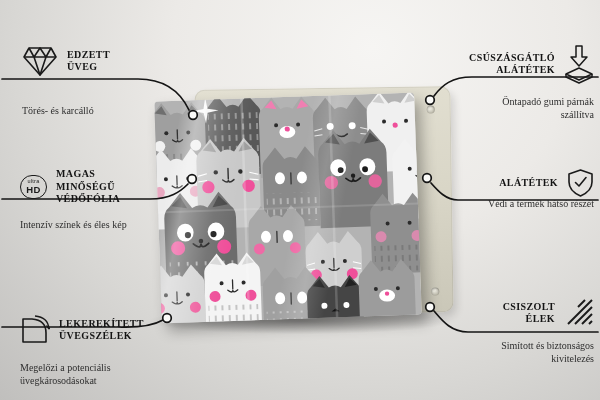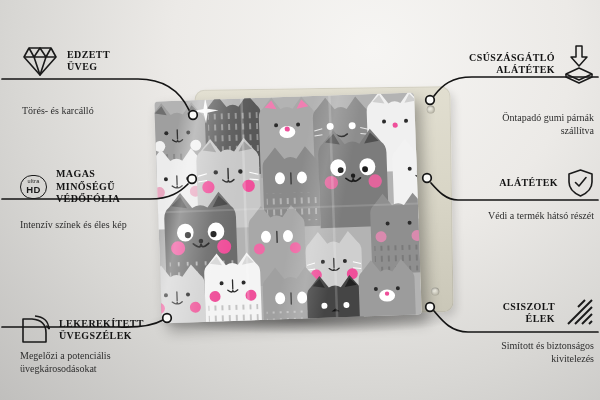--- a/index.html
+++ b/index.html
@@ -45,7 +45,7 @@
   .hd-top{font-size:5.5px;letter-spacing:.3px;}
   .hd-bottom{font-size:9.5px;font-weight:bold;letter-spacing:.3px;}
   #c1{left:22px;top:45px;width:132px;} #c1 .c-title{width:60px;} #c1 .c-sub{margin-top:28px;}
-  #c2{right:6px;top:44px;width:160px;} #c2 .c-title{width:102px;} #c2 .c-sub{margin-top:28px;margin-left:auto;width:92px;}
+  #c2{right:6px;top:44px;width:160px;} #c2 .c-title{width:102px;} #c2 .c-sub{margin-top:12px;margin-left:auto;width:92px;}
   #c3{left:20px;top:168px;width:150px;} #c3 .c-title{width:100px;} #c3 .c-sub{margin-top:13px;}
   #c4{right:6px;top:168px;width:160px;} #c4 .c-title{width:70px;} #c4 .c-sub{margin-top:12px;font-family:Liberation Serif, serif;}
   #c5{left:20px;top:315px;width:130px;} #c5 .c-title{width:86px;} #c5 .c-sub{margin-top:5px;width:112px;}

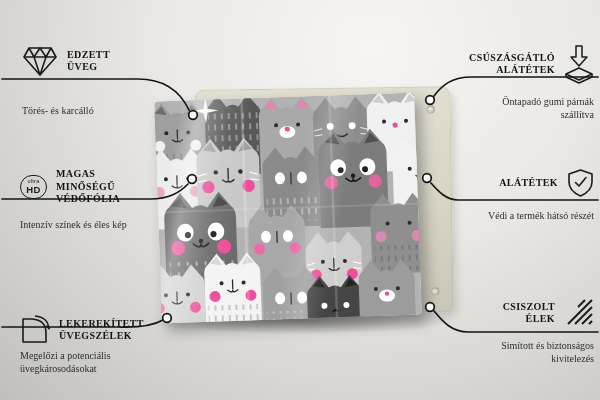--- a/index.html
+++ b/index.html
@@ -47,7 +47,7 @@
   #c1{left:22px;top:45px;width:132px;} #c1 .c-title{width:60px;} #c1 .c-sub{margin-top:28px;}
   #c2{right:6px;top:44px;width:160px;} #c2 .c-title{width:102px;} #c2 .c-sub{margin-top:12px;margin-left:auto;width:92px;}
   #c3{left:20px;top:168px;width:150px;} #c3 .c-title{width:100px;} #c3 .c-sub{margin-top:13px;}
-  #c4{right:6px;top:168px;width:160px;} #c4 .c-title{width:70px;} #c4 .c-sub{margin-top:12px;font-family:Liberation Serif, serif;}
+  #c4{right:6px;top:168px;width:160px;} #c4 .c-title{width:70px;} #c4 .c-sub{margin-top:0;font-family:Liberation Serif, serif;}
   #c5{left:20px;top:315px;width:130px;} #c5 .c-title{width:86px;} #c5 .c-sub{margin-top:5px;width:112px;}
   #c6{right:6px;top:298px;width:160px;} #c6 .c-title{width:58px;} #c6 .c-sub{margin-top:12px;margin-left:auto;width:108px;}
 </style>

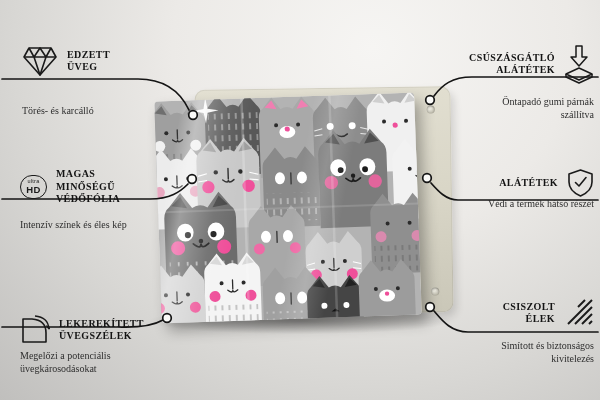--- a/index.html
+++ b/index.html
@@ -48,7 +48,7 @@
   #c2{right:6px;top:44px;width:160px;} #c2 .c-title{width:102px;} #c2 .c-sub{margin-top:12px;margin-left:auto;width:92px;}
   #c3{left:20px;top:168px;width:150px;} #c3 .c-title{width:100px;} #c3 .c-sub{margin-top:13px;}
   #c4{right:6px;top:168px;width:160px;} #c4 .c-title{width:70px;} #c4 .c-sub{margin-top:0;font-family:Liberation Serif, serif;}
-  #c5{left:20px;top:315px;width:130px;} #c5 .c-title{width:86px;} #c5 .c-sub{margin-top:5px;width:112px;}
+  #c5{left:20px;top:315px;width:130px;} #c5 .c-title{width:86px;} #c5 .c-sub{margin-top:17px;width:112px;}
   #c6{right:6px;top:298px;width:160px;} #c6 .c-title{width:58px;} #c6 .c-sub{margin-top:12px;margin-left:auto;width:108px;}
 </style>
 </head>

